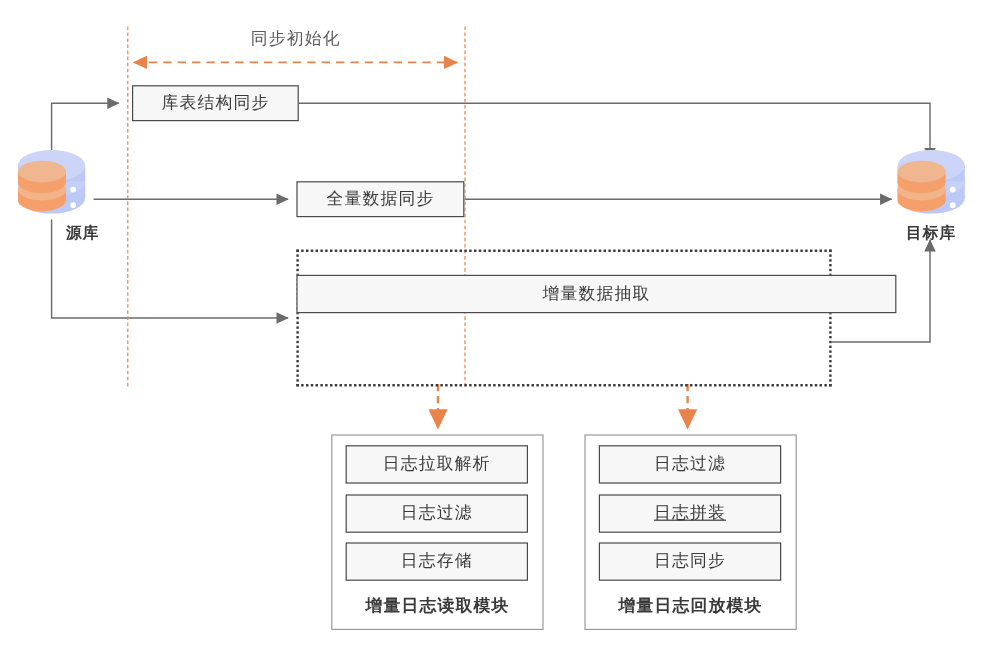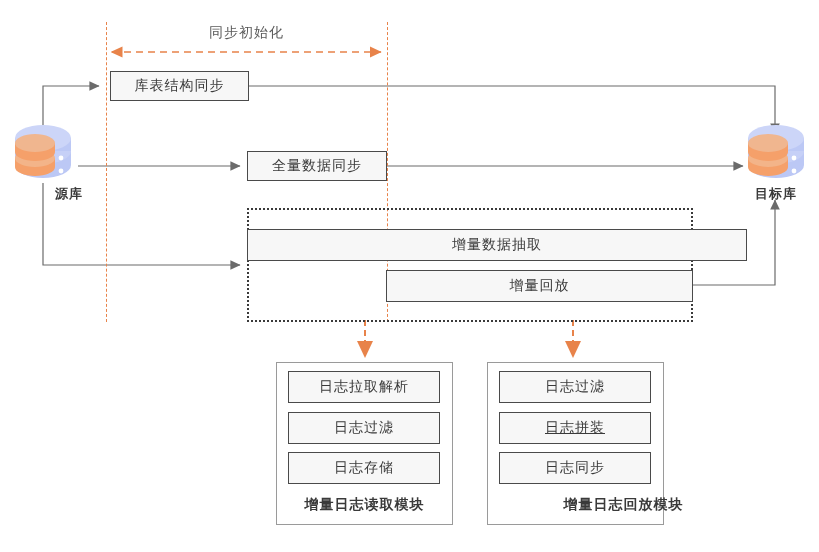--- a/index.html
+++ b/index.html
@@ -192,7 +192,6 @@
 
   <div class="box" style="left:247px; top:229px; width:500px; height:32px;">增量数据抽取</div>
 
-  <div class="box" style="left:386px; top:270px; width:307px; height:32px;">增量回放</div>
 
   <div class="module-frame" style="left:276px; top:362px; width:177px; height:163px;"></div>
   <div class="box" style="left:288px; top:371px; width:152px; height:32px;">日志拉取解析</div>

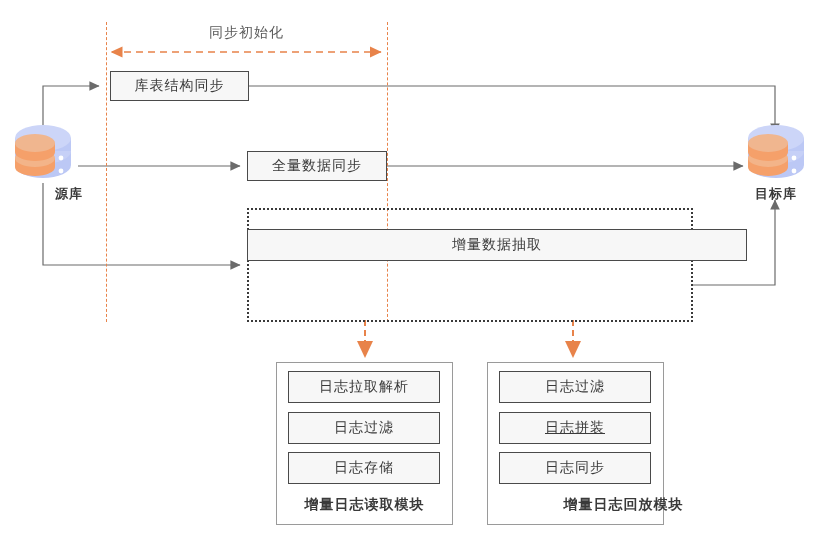--- a/index.html
+++ b/index.html
@@ -203,7 +203,7 @@
   <div class="box" style="left:499px; top:371px; width:152px; height:32px;">日志过滤</div>
   <div class="box" style="left:499px; top:412px; width:152px; height:32px;text-decoration:underline;">日志拼装</div>
   <div class="box" style="left:499px; top:452px; width:152px; height:32px;">日志同步</div>
-  <div class="module-title" style="left:487px; top:496px; width:177px;padding-left:48px;">增量日志回放模块</div>
+  <div class="module-title" style="left:487px; top:496px; width:177px;">增量日志回放模块</div>
 
 </div>
 

